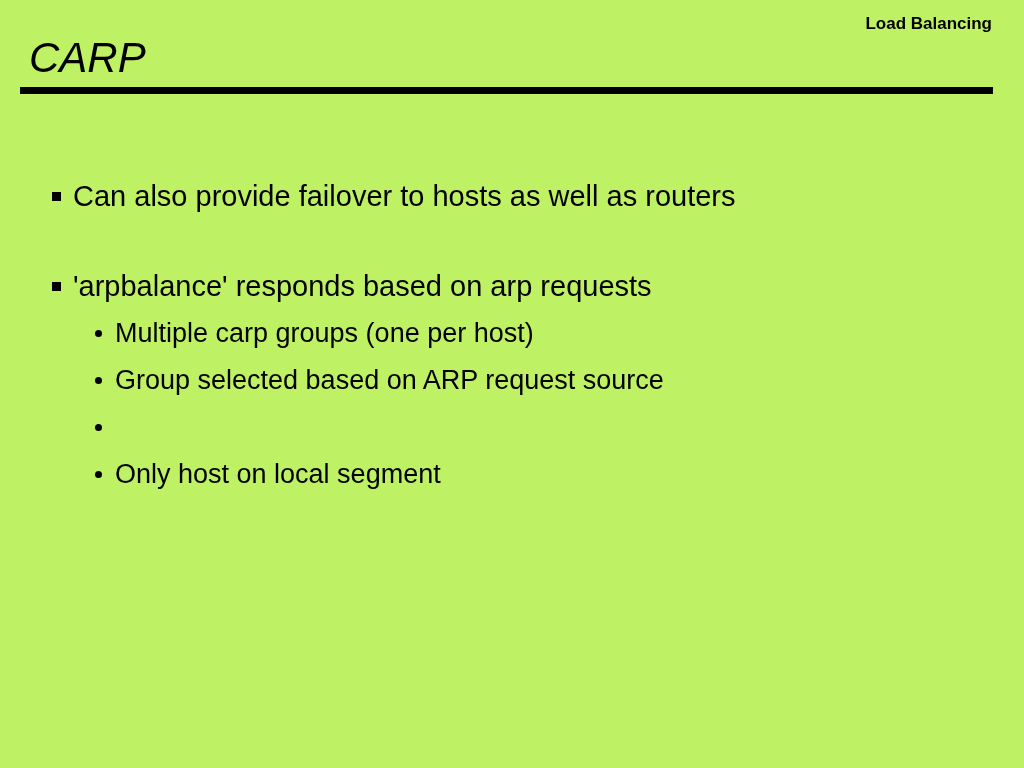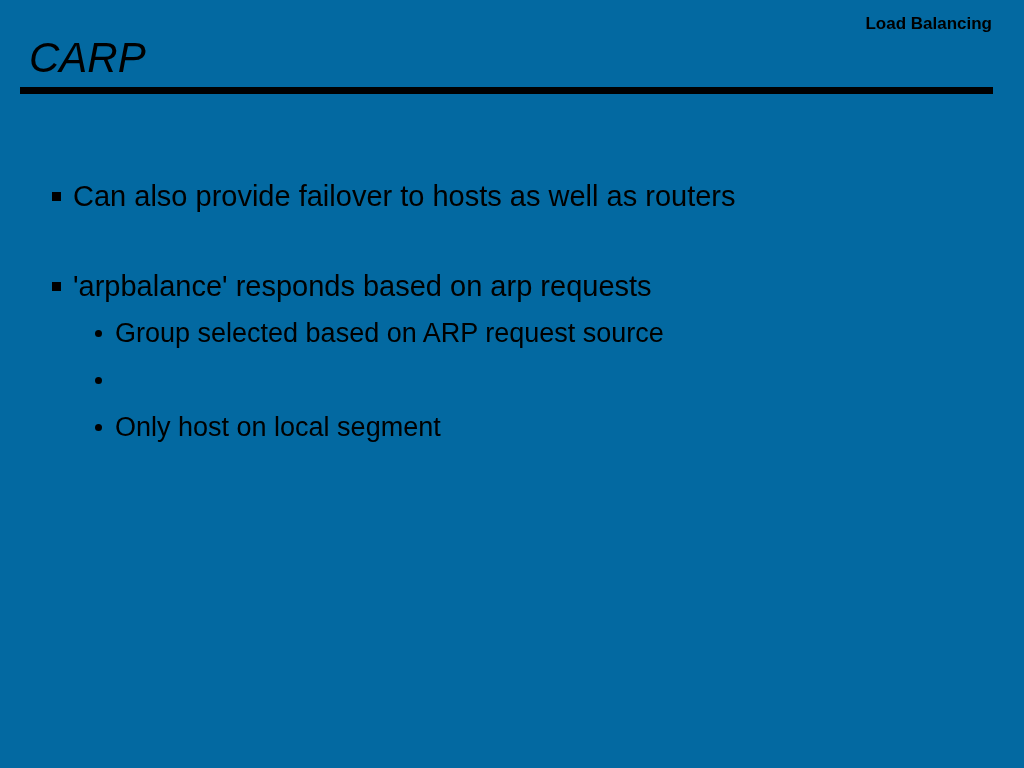--- a/index.html
+++ b/index.html
@@ -18,7 +18,7 @@
     position: relative;
     width: 1024px;
     height: 768px;
-    background: #0369a1;
+    background: #bef264;
   }
   #slide-header {
     position: absolute;

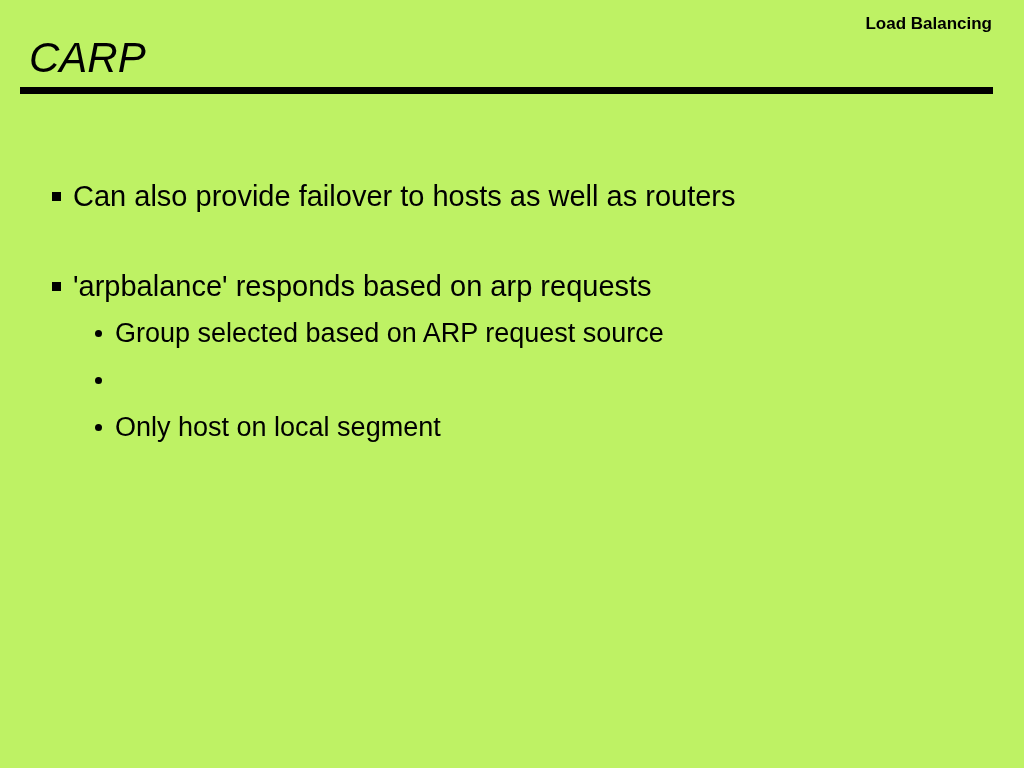--- a/index.html
+++ b/index.html
@@ -131,6 +131,10 @@
       <span class="bullet-text">'arpbalance' responds based on arp requests</span>
     </li>
 
+    <li class="bullet-item level-2">
+      <span class="bullet-marker"></span>
+      <span class="bullet-text">Multiple carp groups (one per host)</span>
+    </li>
 
     <li class="bullet-item level-2">
       <span class="bullet-marker"></span>

